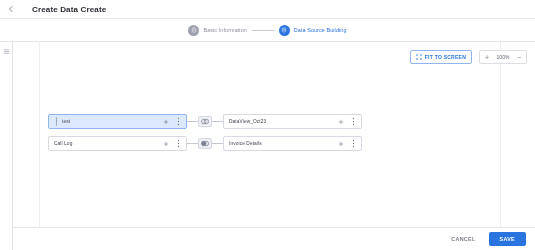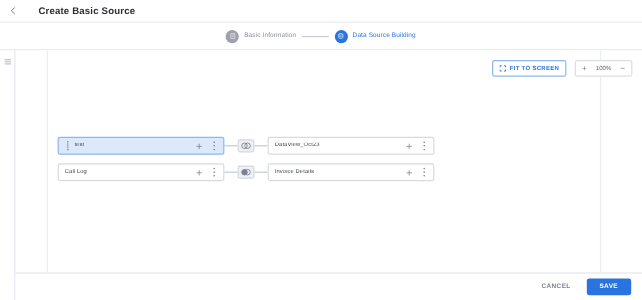--- a/index.html
+++ b/index.html
@@ -246,7 +246,7 @@
         <path d="M10 3 L5 8 L10 13" fill="none" stroke="#5a5a66" stroke-width="1.4" stroke-linecap="round" stroke-linejoin="round"></path>
       </svg>
     </div>
-    <div class="title-text">Create Basic Source</div>
+    <div class="title-text">Create Data Create</div>
   </div>
 
   <div class="stepper-bar">

